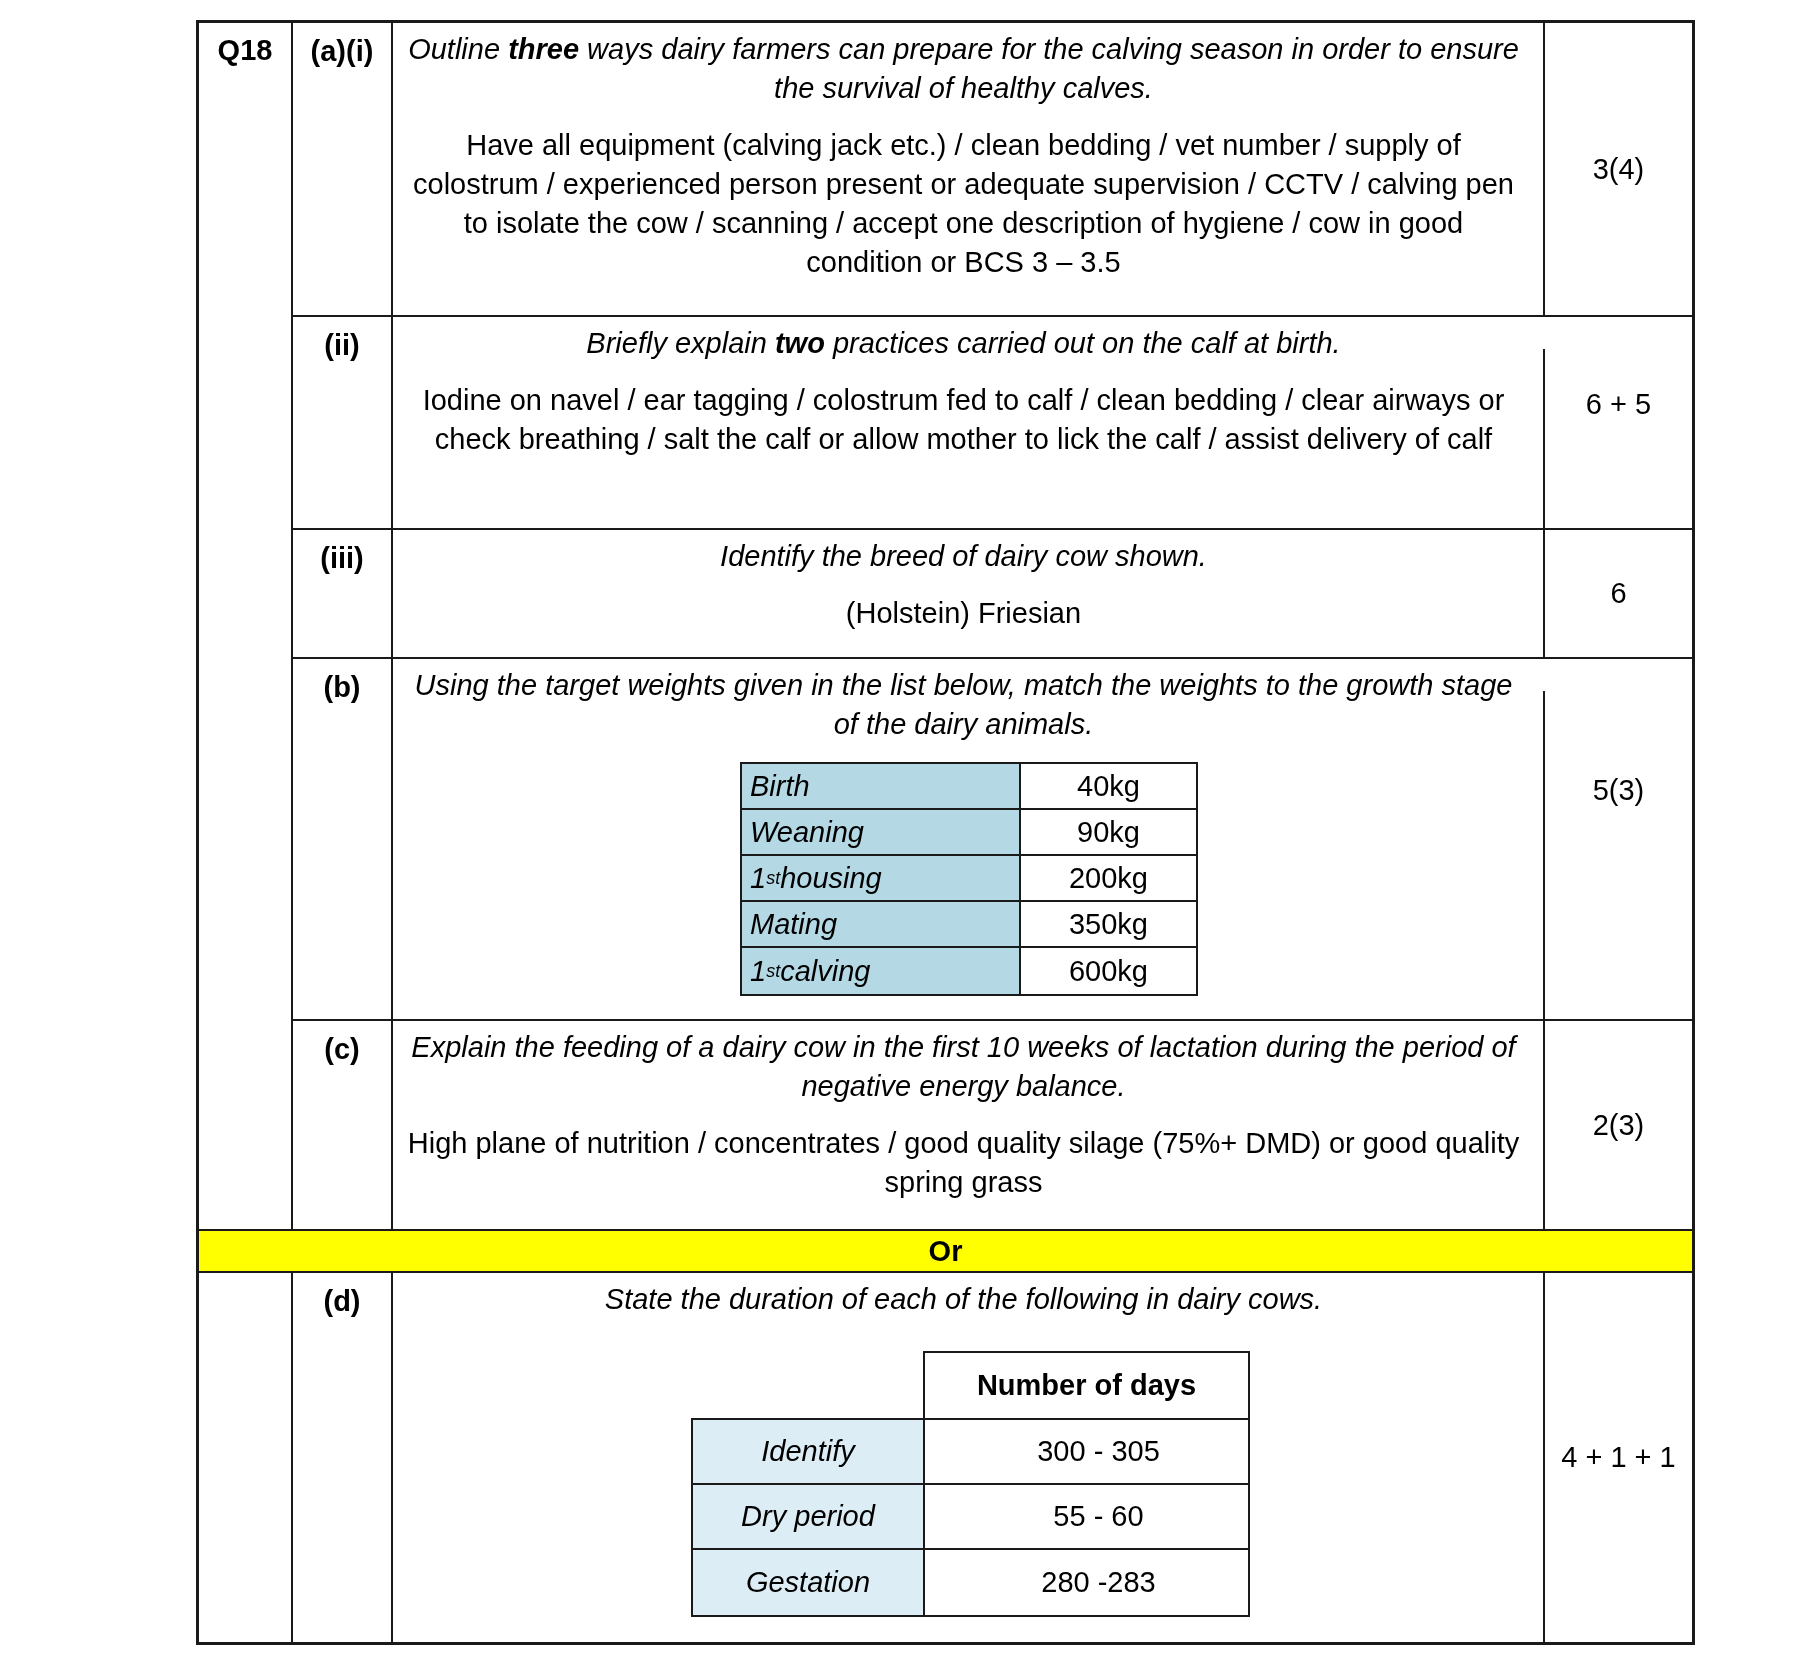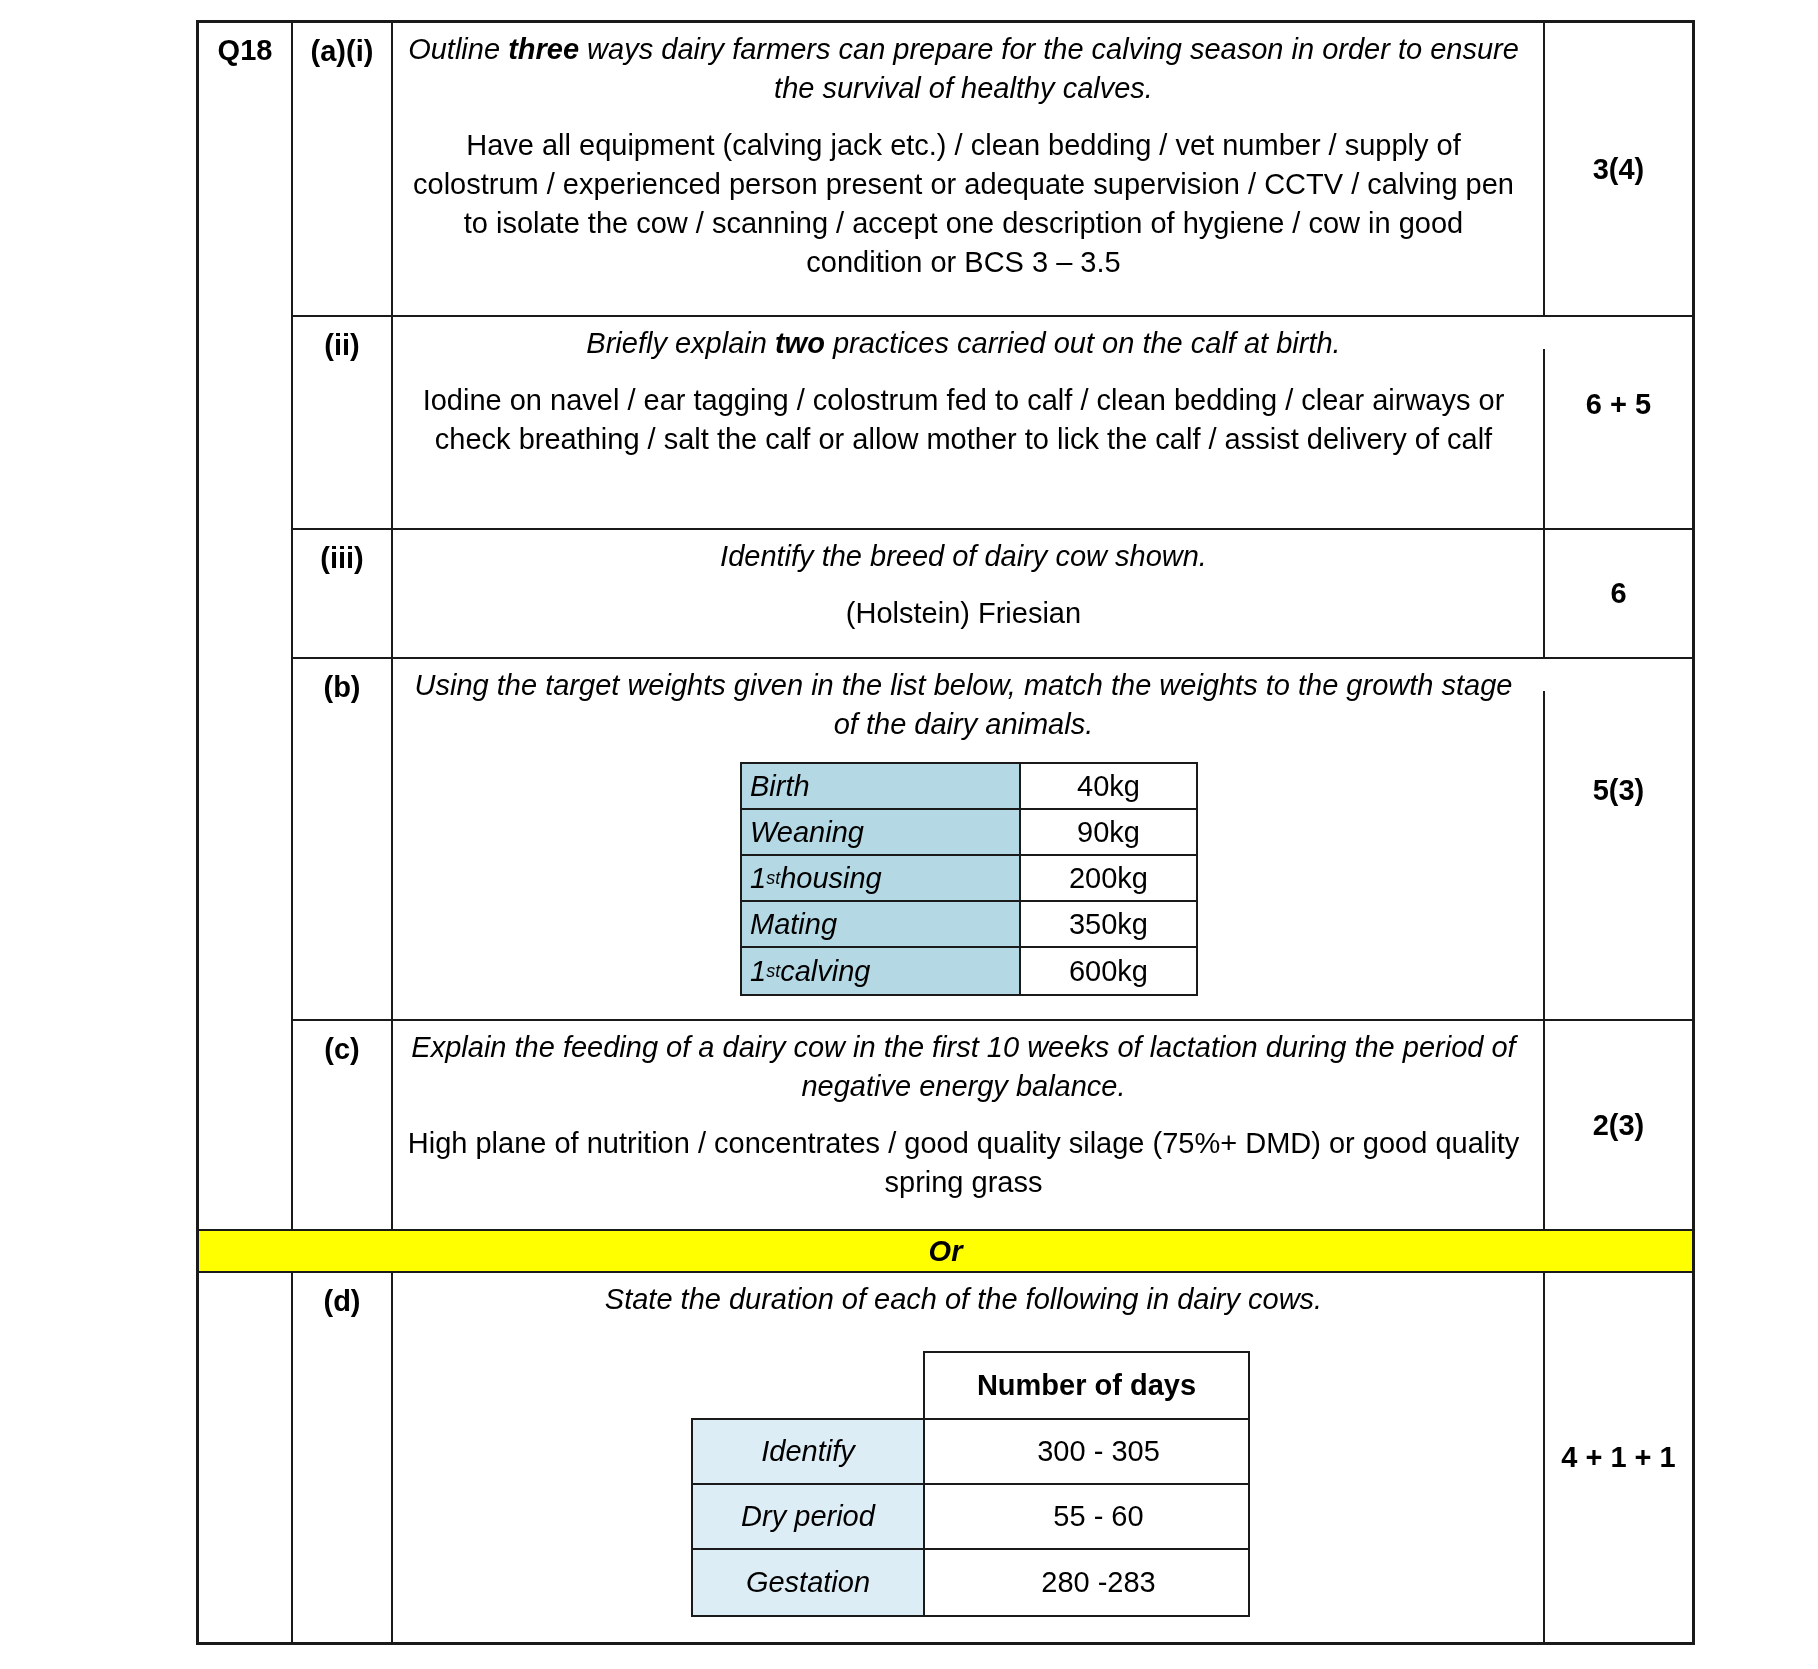--- a/index.html
+++ b/index.html
@@ -29,7 +29,7 @@
   .qnum-empty{grid-column:1;grid-row:7;}
   .part-cell{text-align:center;padding-top:9px;font-weight:bold;}
   .content-cell{padding:7px 22px 0 13px;}
-  .marks-cell{display:flex;align-items:center;justify-content:center;font-weight:bold;}
+  .marks-cell{display:flex;align-items:center;justify-content:center;font-weight:normal;}
   .marks-top{align-items:flex-start;margin-top:32px;}
   .prompt{font-style:italic;}
   .prompt b{font-weight:bold;}

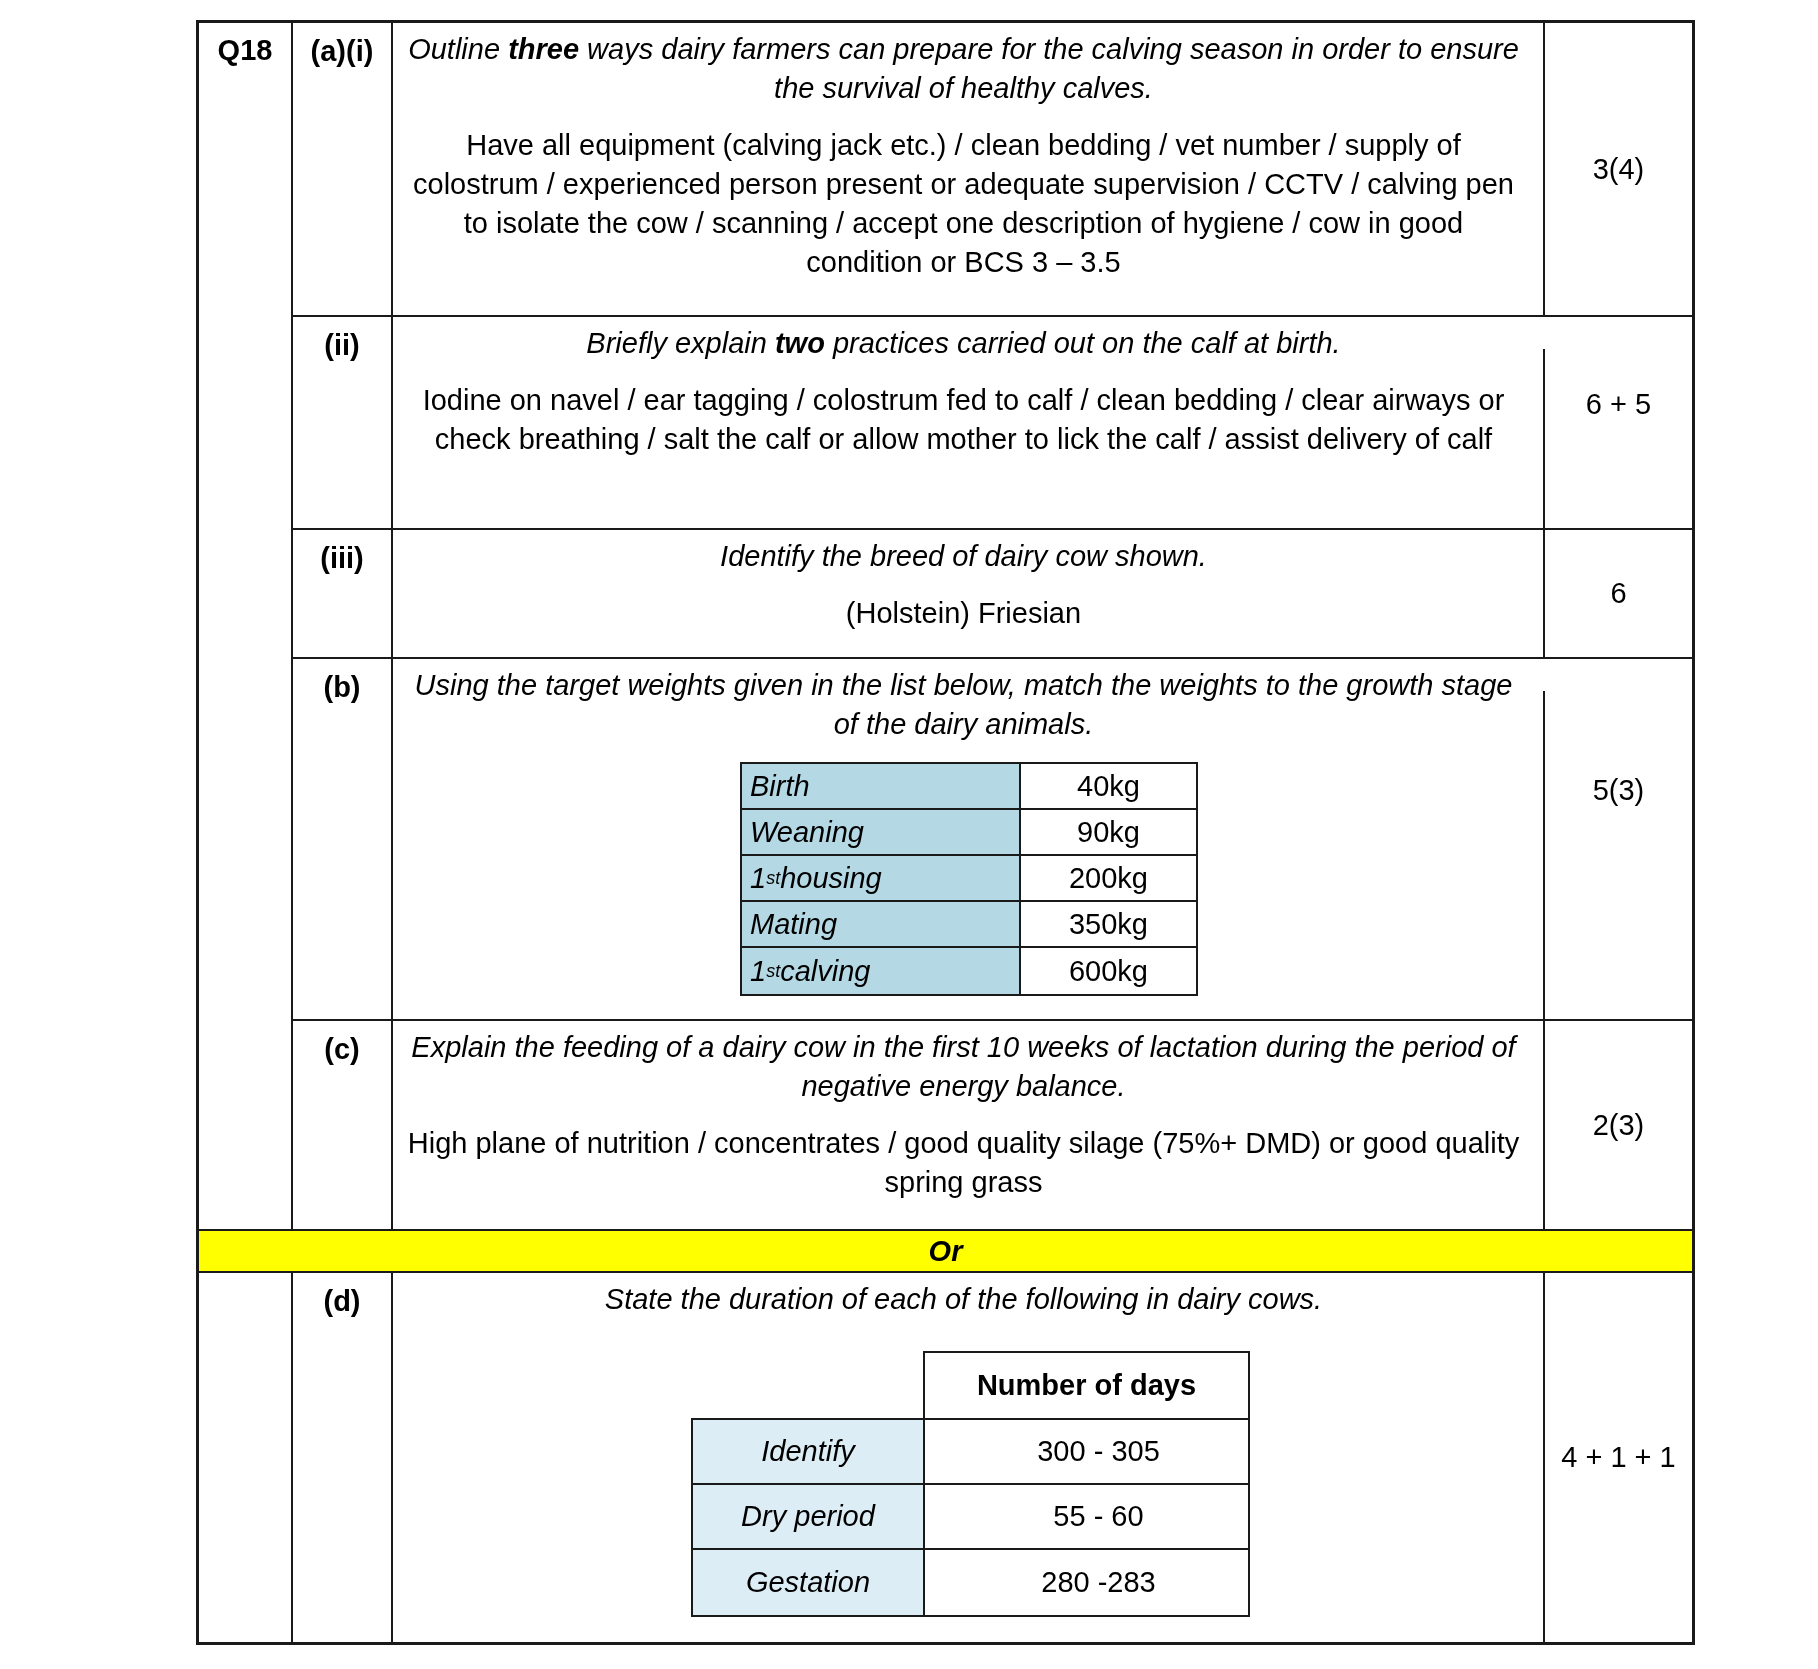--- a/index.html
+++ b/index.html
@@ -37,7 +37,7 @@
   .or-row{
     grid-column:1/5;grid-row:6;background:var(--highlight);
     border-top:2px solid var(--border);border-bottom:2px solid var(--border);
-    display:flex;align-items:center;justify-content:center;font-weight:bold;font-style:italic;
+    display:flex;align-items:center;justify-content:center;font-weight:bold;
   }
   
   .wtable{

